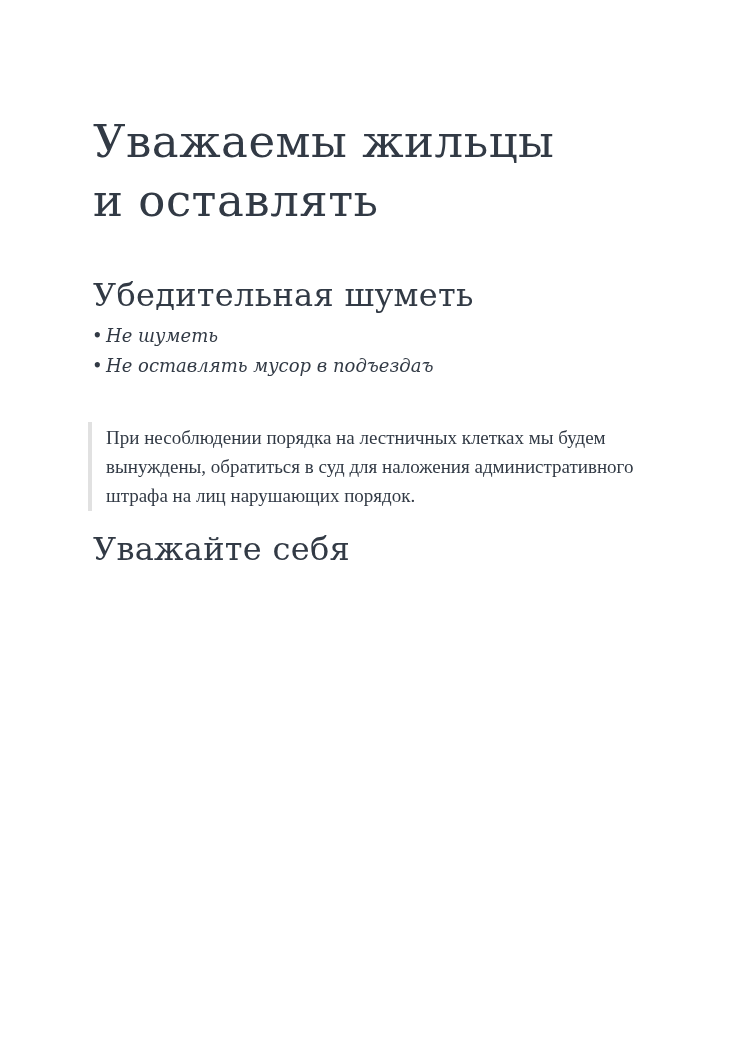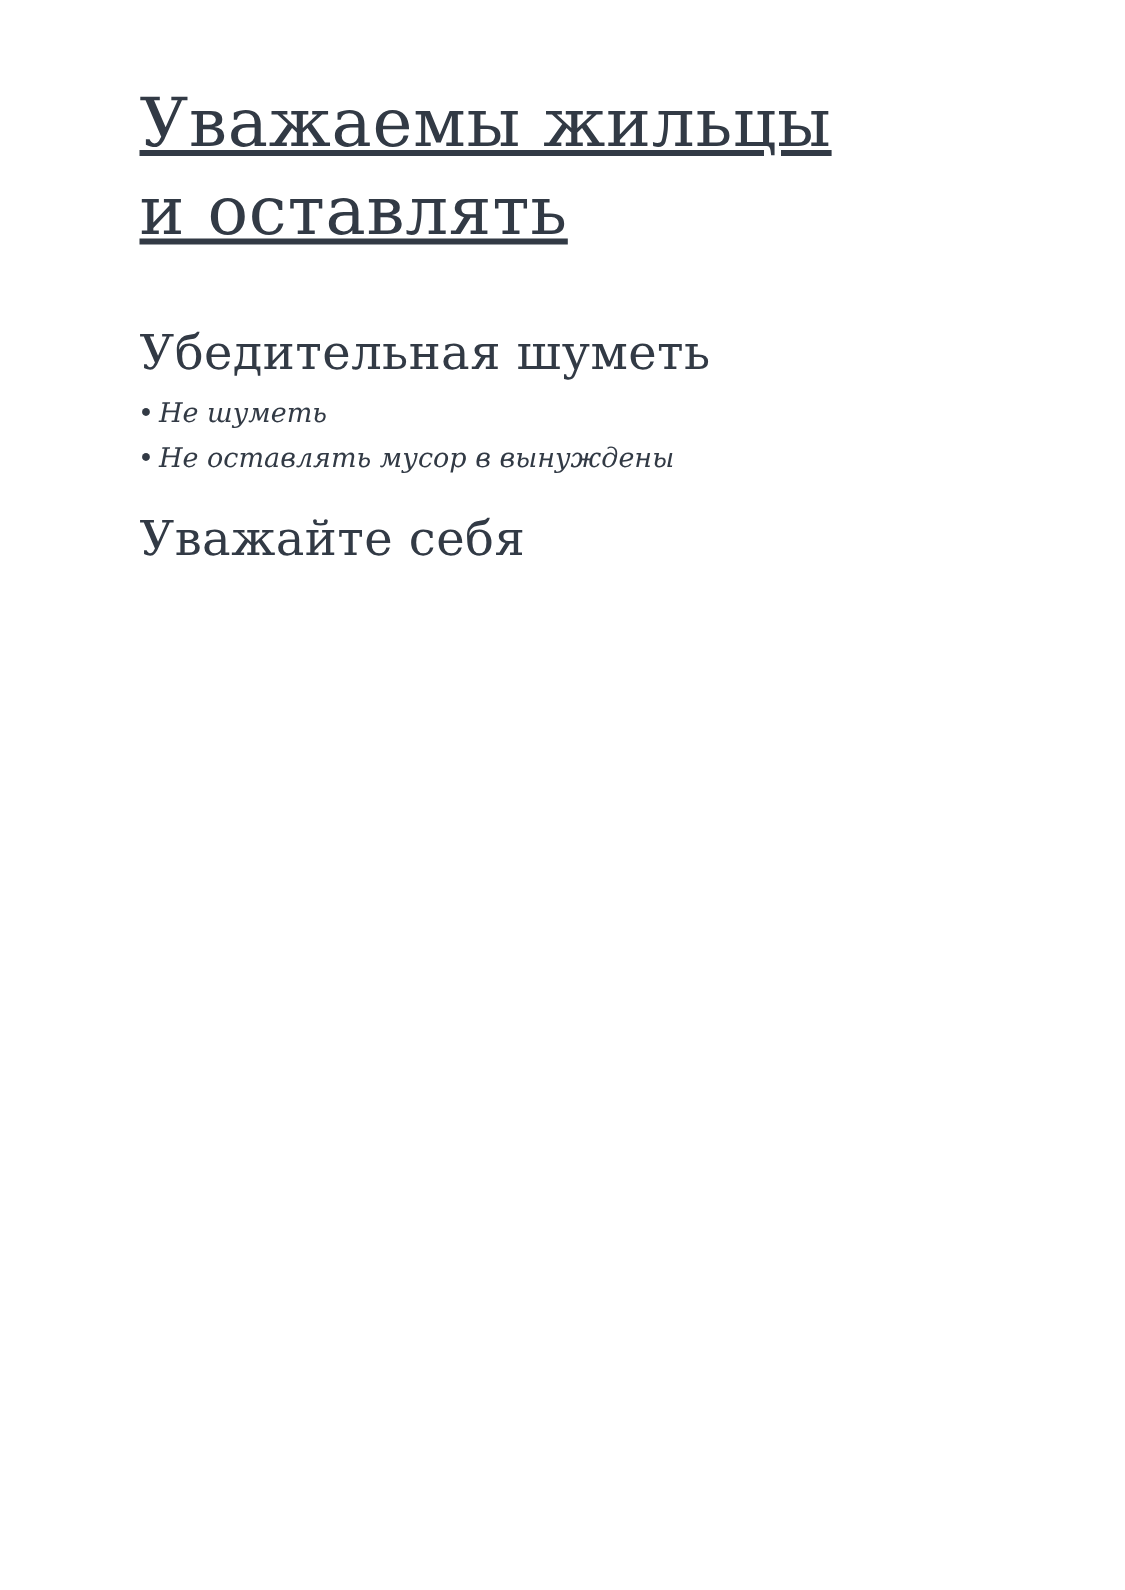--- a/index.html
+++ b/index.html
@@ -23,12 +23,11 @@
     padding: 0 67px 0 93px;
   }
   .title {
-    margin-top: 52px;
+    margin-top: 112px;
     font-size: 45px;
     line-height: 59px;
     font-weight: 400;
     letter-spacing: 0.5px;
-    text-decoration: underline;
   }
   .title span { display: block; }
   .subheading {

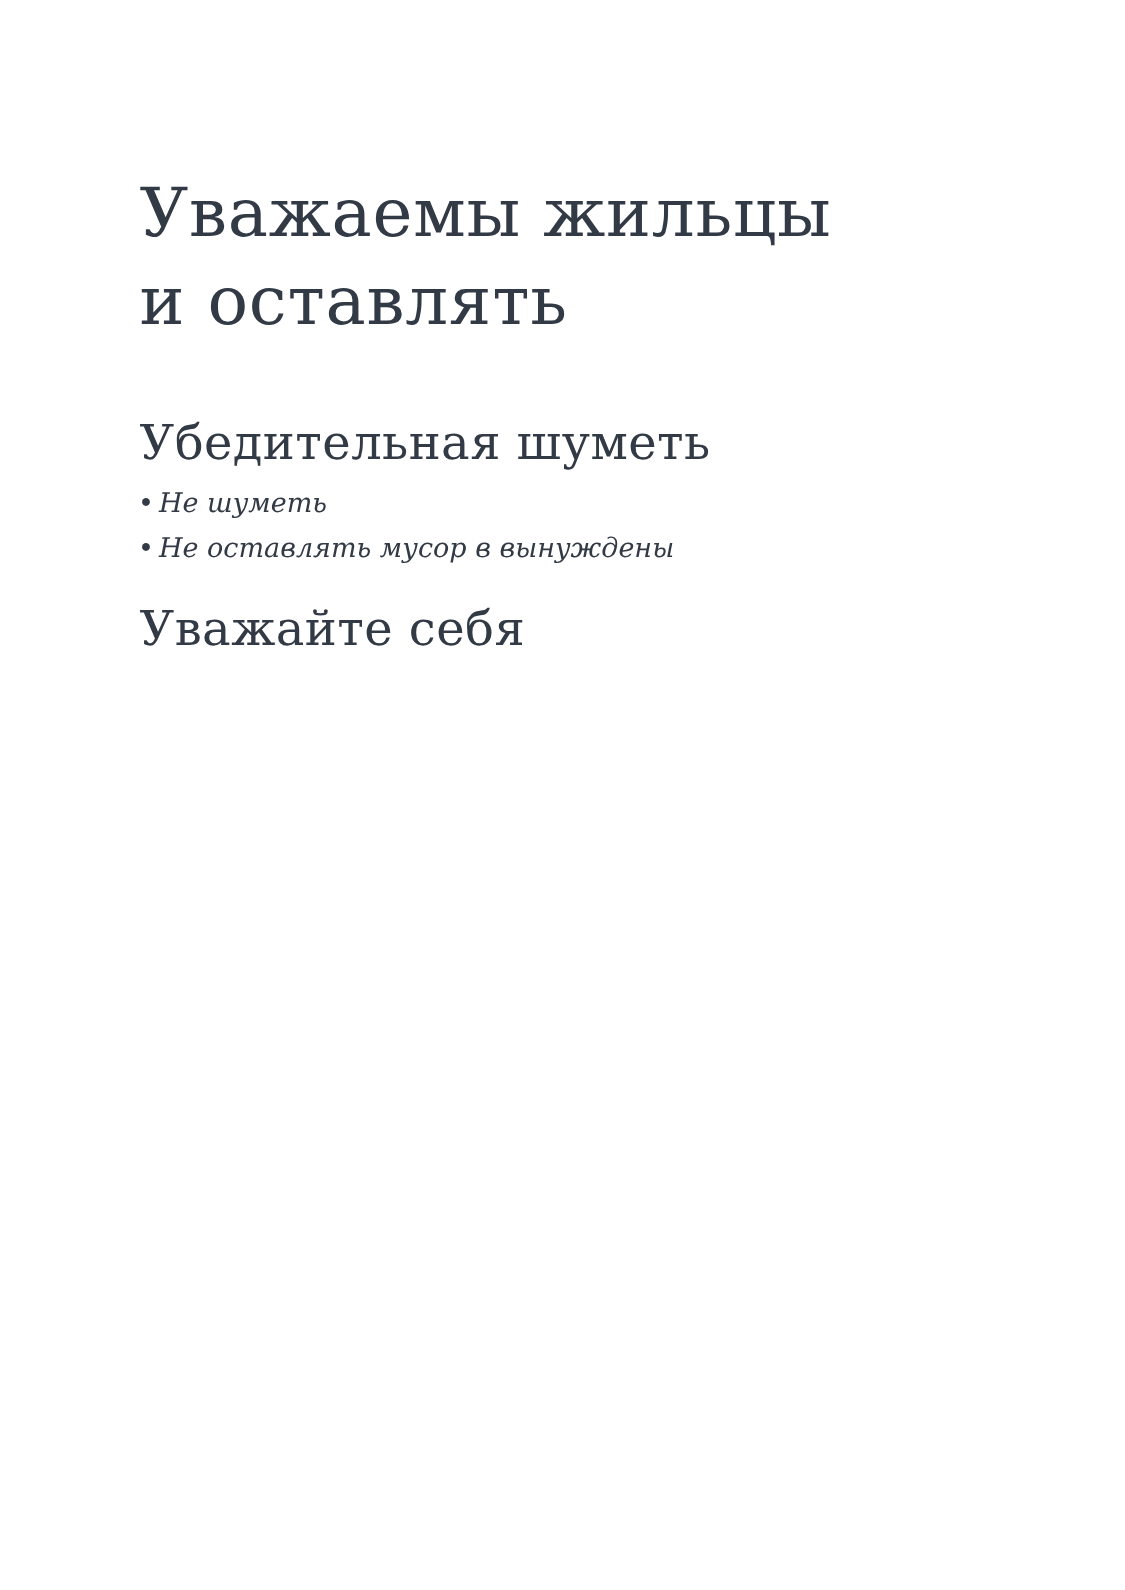--- a/index.html
+++ b/index.html
@@ -89,7 +89,7 @@
 
   <ul class="request-list">
     <li>Не шуметь</li>
-    <li>Не оставлять мусор в вынуждены</li>
+    <li>Не оставлять мусор в подъездаъ</li>
   </ul>
 
 

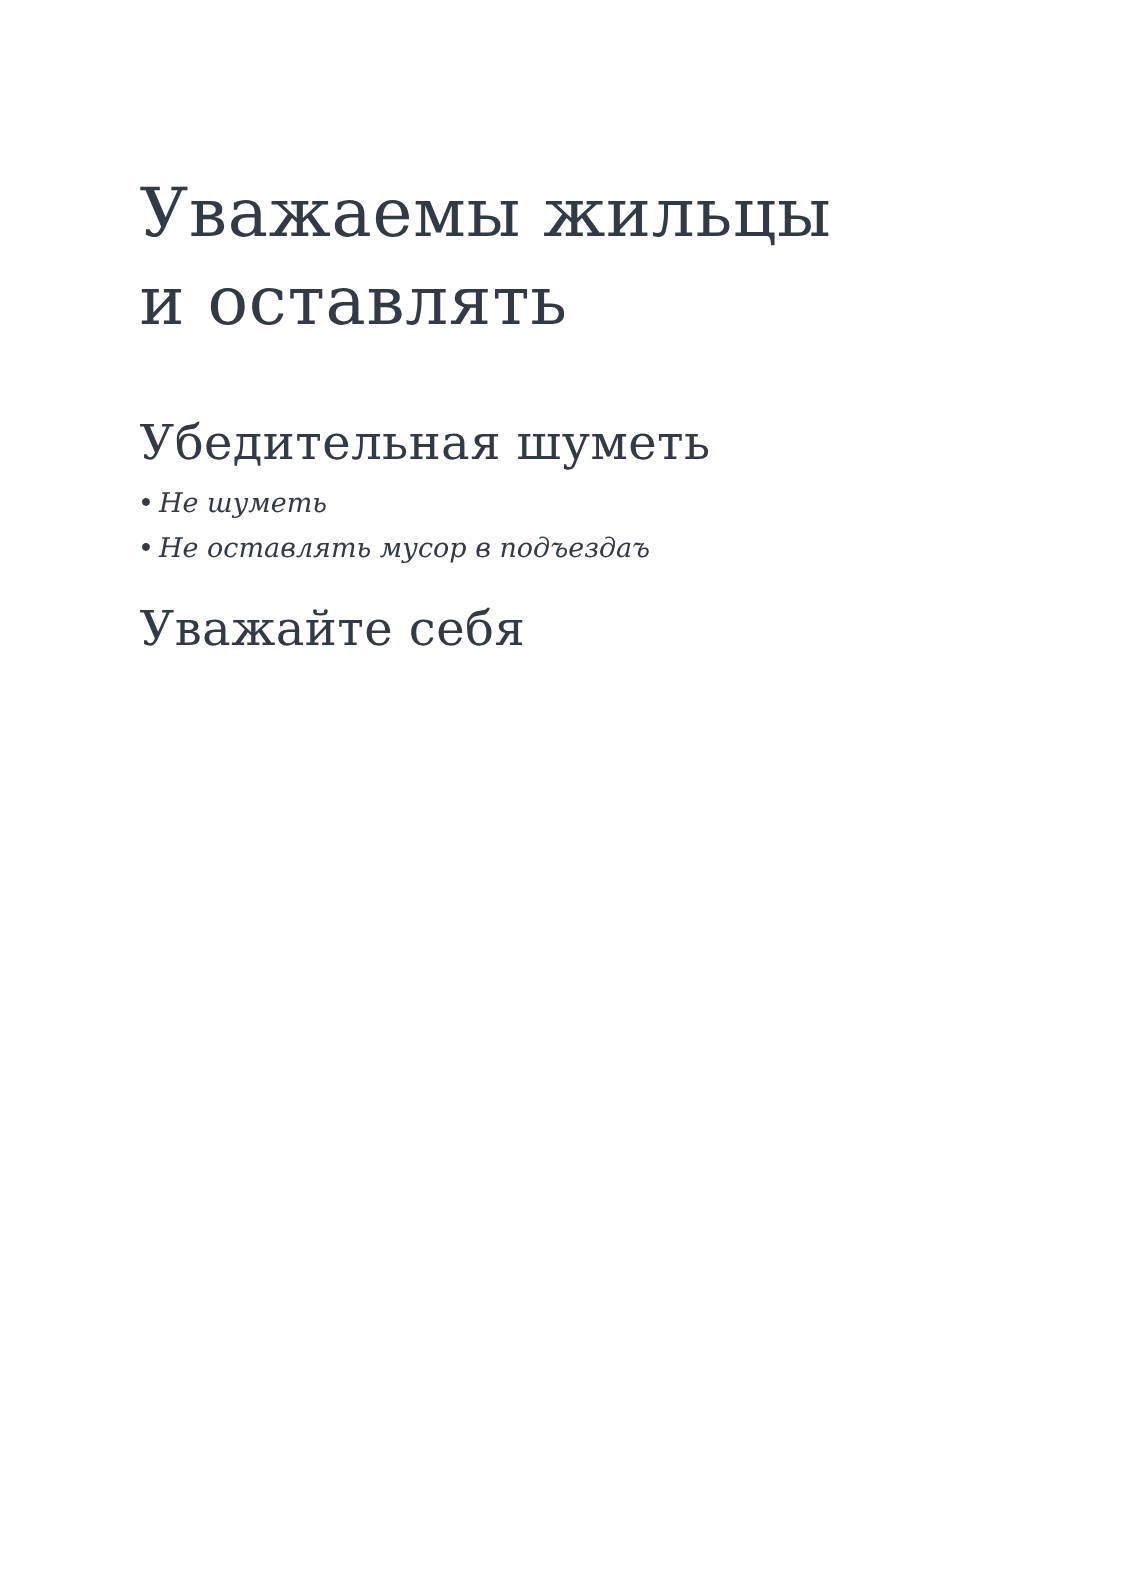--- a/index.html
+++ b/index.html
@@ -92,6 +92,9 @@
     <li>Не оставлять мусор в подъездаъ</li>
   </ul>
 
+  <blockquote class="warning-quote">
+    <p>При несоблюдении порядка на лестничных клетках мы будем вынуждены, обратиться в суд для наложения административного штрафа на лиц нарушающих порядок.</p>
+  </blockquote>
 
   <h2 class="closing">
     <span>Уважайте себя</span>

